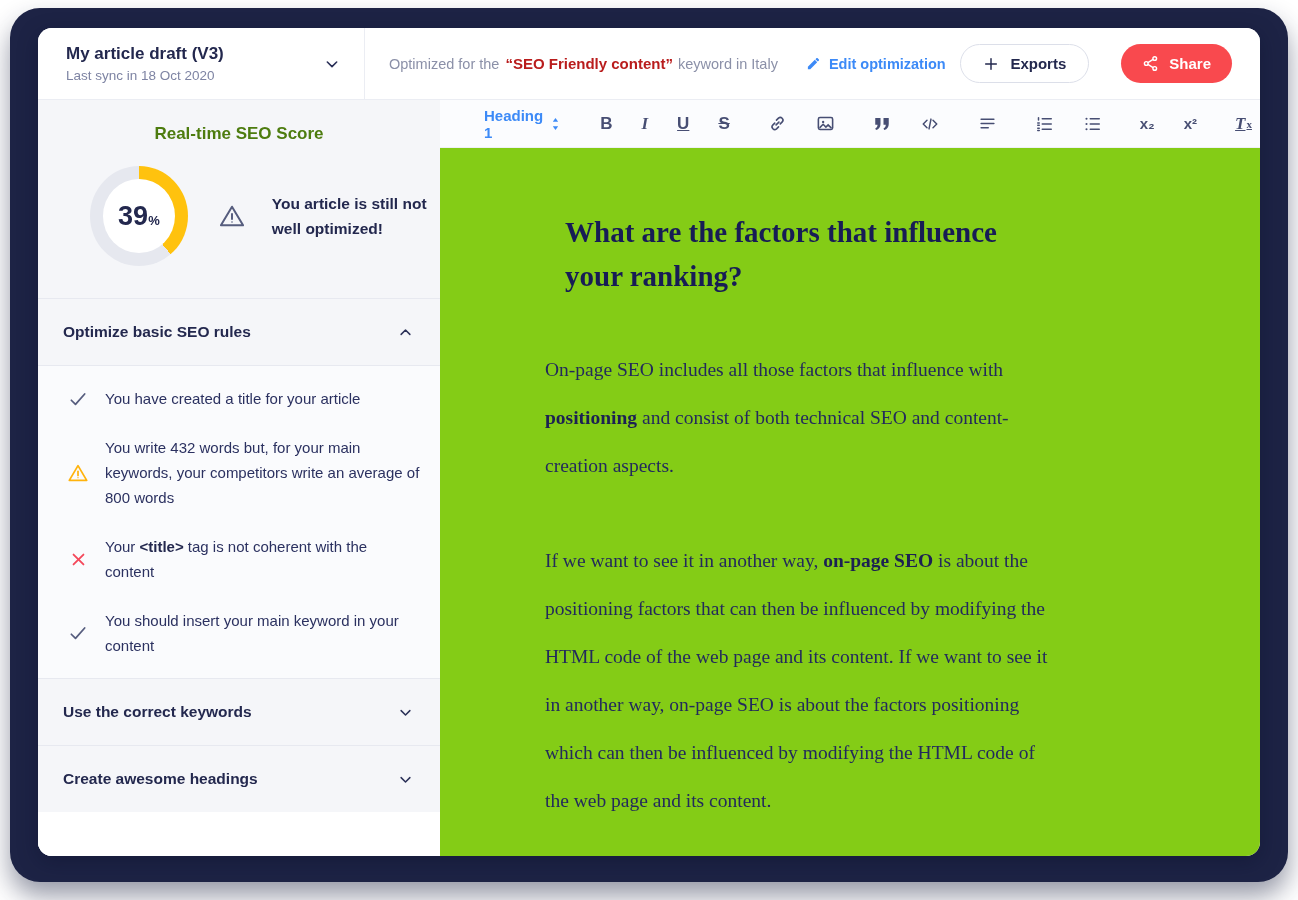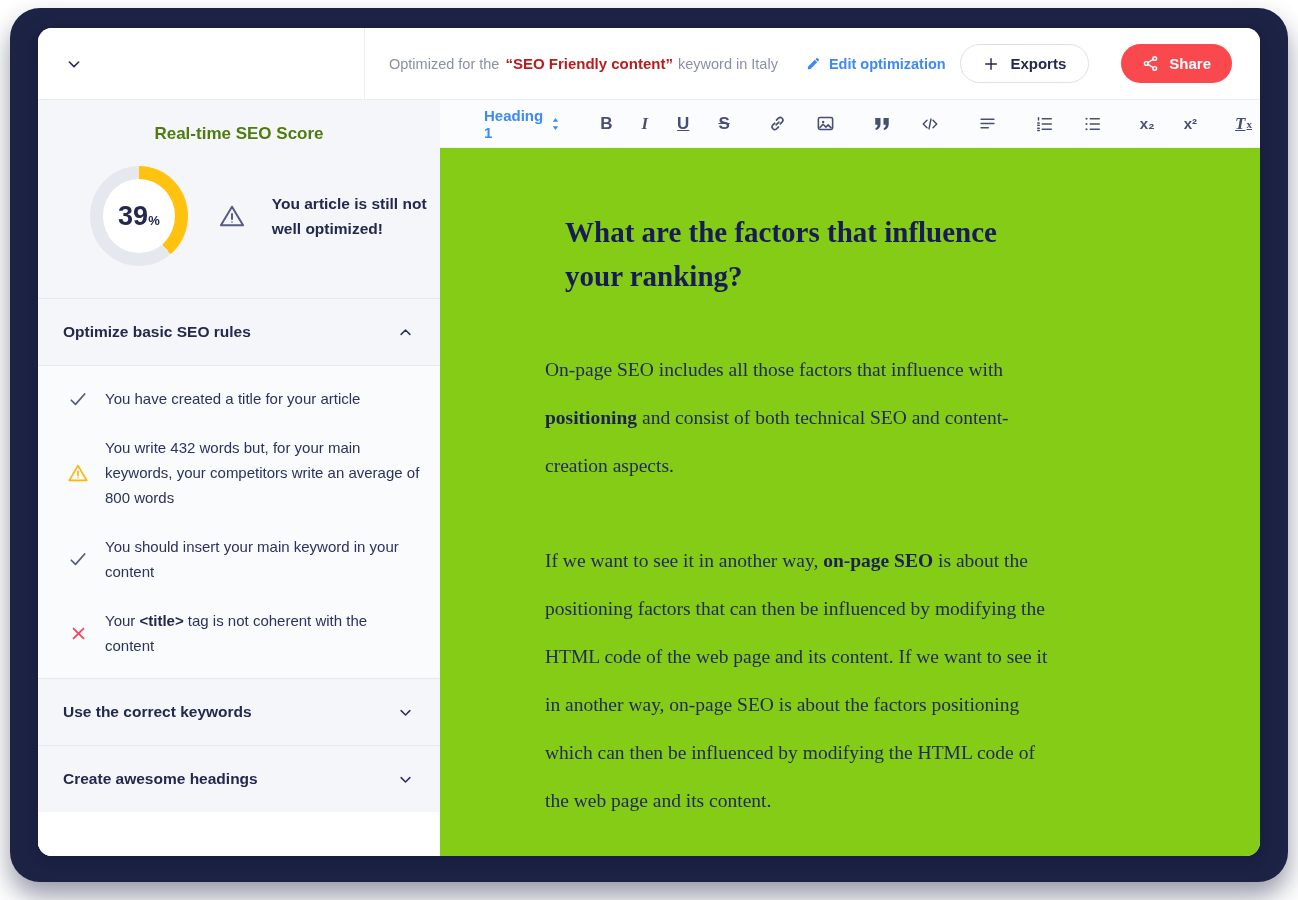--- a/index.html
+++ b/index.html
@@ -85,6 +85,10 @@
 
     <div class="hdr">
       <div class="h-left">
+        <div>
+          <div class="h-title">My article draft (V3)</div>
+          <div class="h-sub">Last sync in 18 Oct 2020</div>
+        </div>
         <span class="chev">
           <svg width="16" height="16" viewBox="0 0 24 24" fill="none" stroke="currentColor" stroke-width="2.4" stroke-linecap="round" stroke-linejoin="round">
               <polyline points="5,9 12,16 19,9"></polyline>

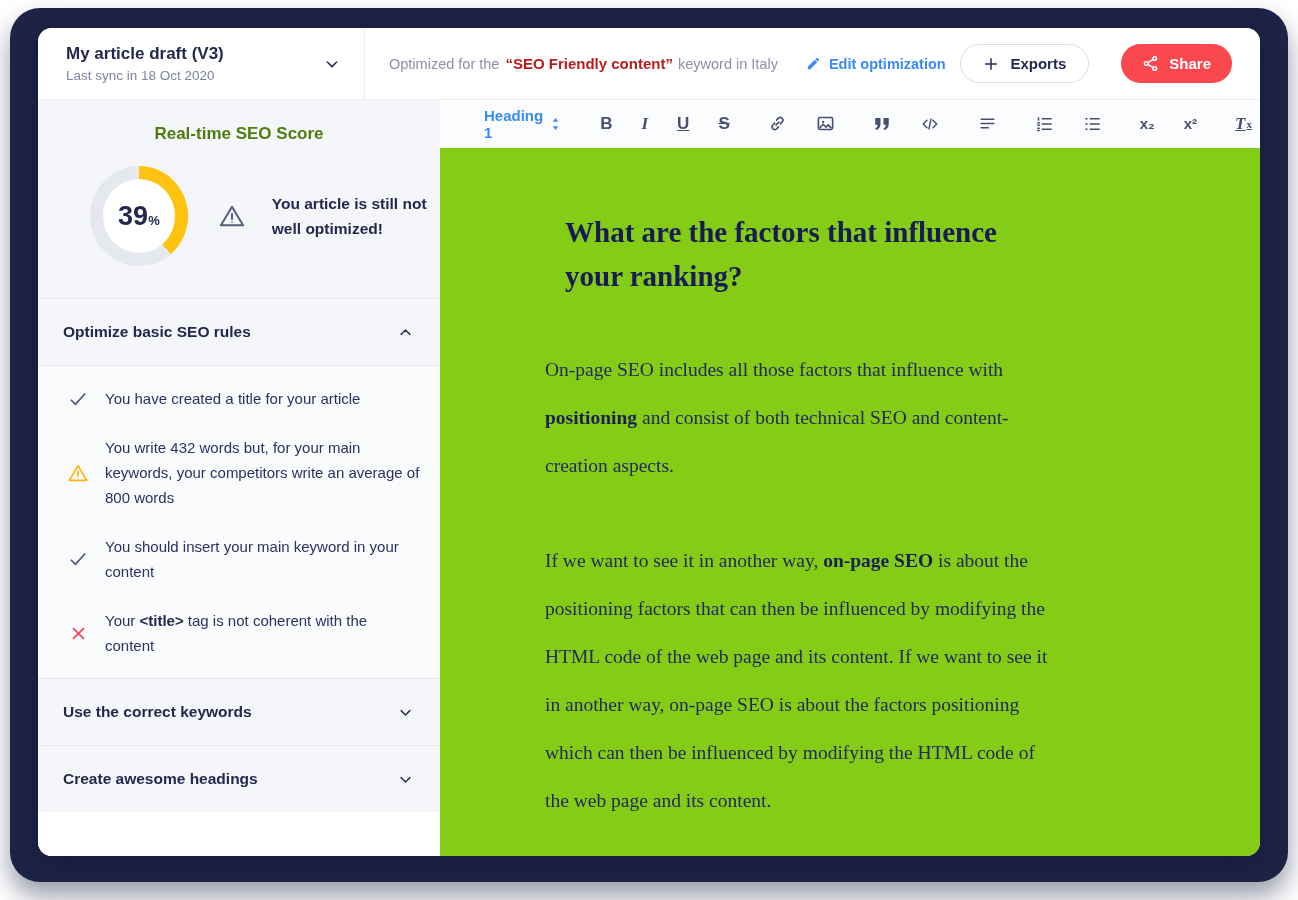--- a/index.html
+++ b/index.html
@@ -189,14 +189,6 @@
           <span class="chk-text"><span>You write 432 words but, for your main keywords, your competitors write an average of 800 words</span></span>
         </div>
         <div class="chk-item">
-          <span class="chk-icon c-ok">
-            <svg width="20" height="20" viewBox="0 0 24 24" fill="none" stroke="currentColor" stroke-width="2.1" stroke-linecap="round" stroke-linejoin="round">
-                <polyline points="4,13.5 9,18.5 20,6"></polyline>
-              </svg>
-          </span>
-          <span class="chk-text"><span>You should insert your main keyword in your content</span></span>
-        </div>
-        <div class="chk-item">
           <span class="chk-icon c-err">
             <svg width="17" height="17" viewBox="0 0 24 24" fill="none" stroke="currentColor" stroke-width="2.6" stroke-linecap="round">
                 <line x1="5" y1="5" x2="19" y2="19"></line>
@@ -204,6 +196,14 @@
               </svg>
           </span>
           <span class="chk-text"><span>Your </span><strong>&lt;title&gt;</strong><span> tag is not coherent with the content</span></span>
+        </div>
+        <div class="chk-item">
+          <span class="chk-icon c-ok">
+            <svg width="20" height="20" viewBox="0 0 24 24" fill="none" stroke="currentColor" stroke-width="2.1" stroke-linecap="round" stroke-linejoin="round">
+                <polyline points="4,13.5 9,18.5 20,6"></polyline>
+              </svg>
+          </span>
+          <span class="chk-text"><span>You should insert your main keyword in your content</span></span>
         </div>
       </div>
 

